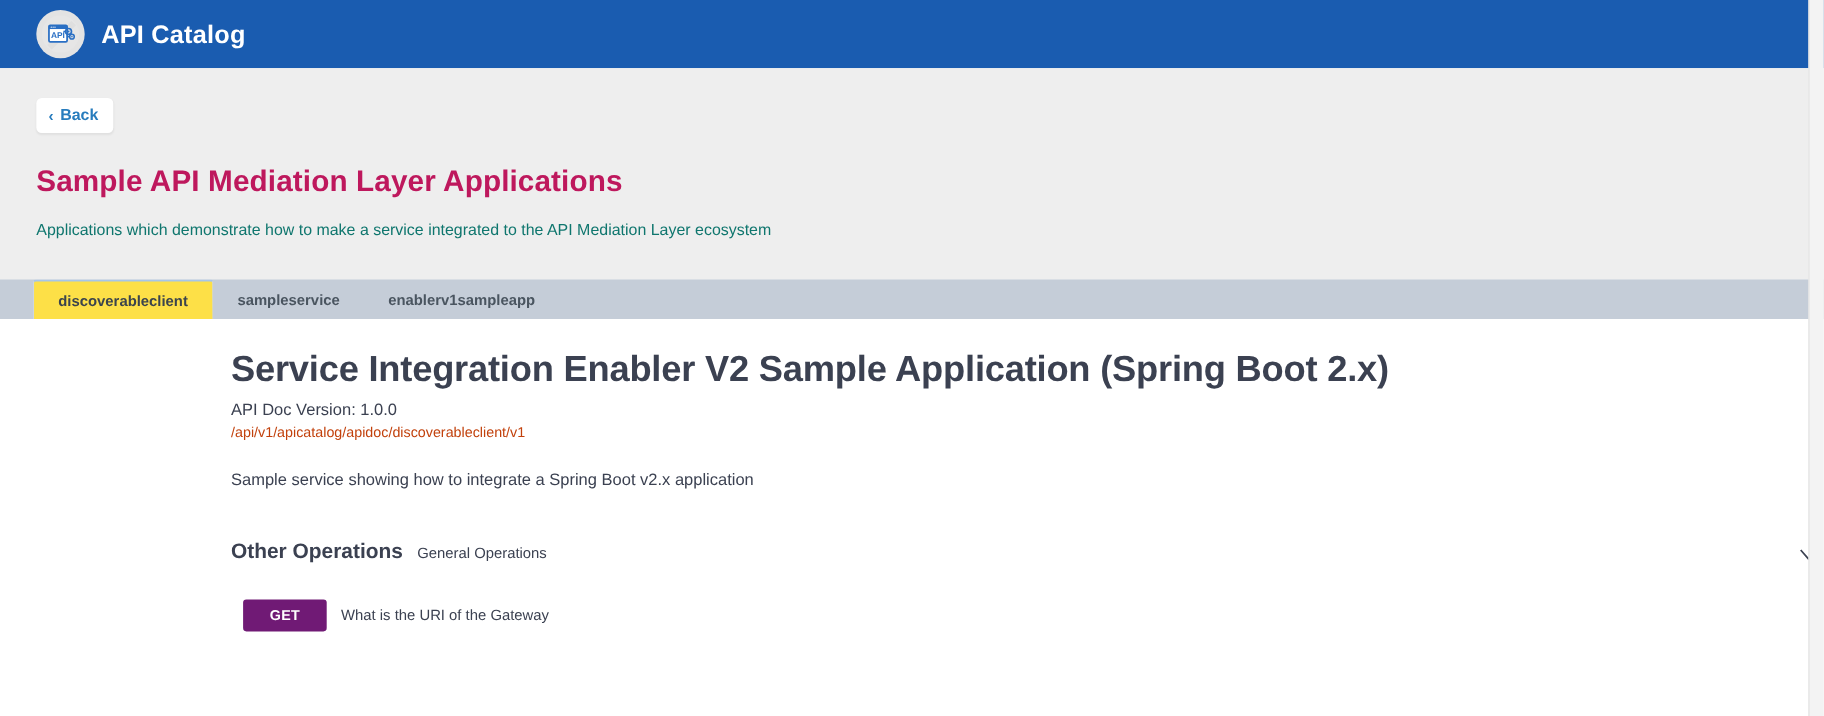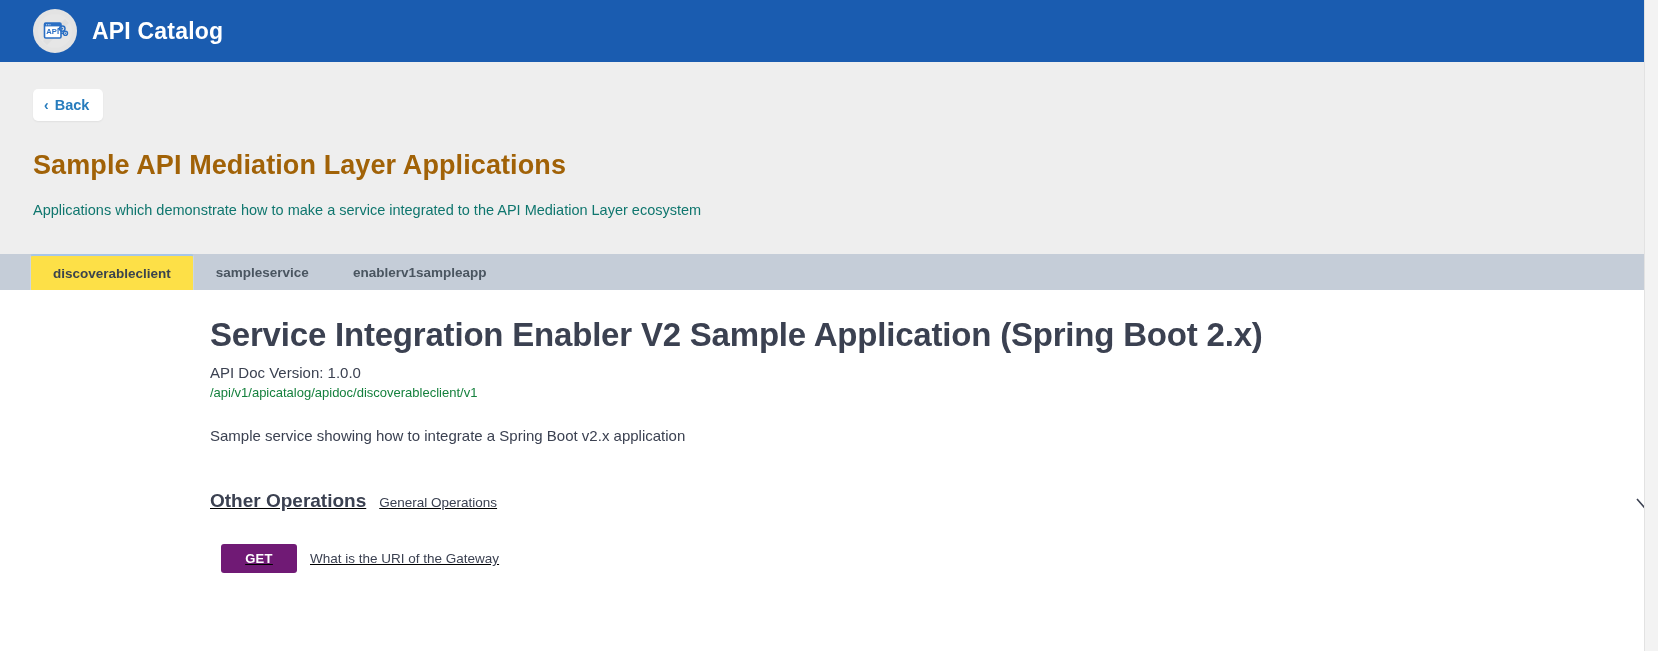--- a/index.html
+++ b/index.html
@@ -69,7 +69,7 @@
     margin: 29px 0 0 33px;
     font-size: 27px;
     font-weight: bold;
-    color: #a16207;
+    color: #be185d;
     letter-spacing: 0.1px;
   }
   .page-subtitle {

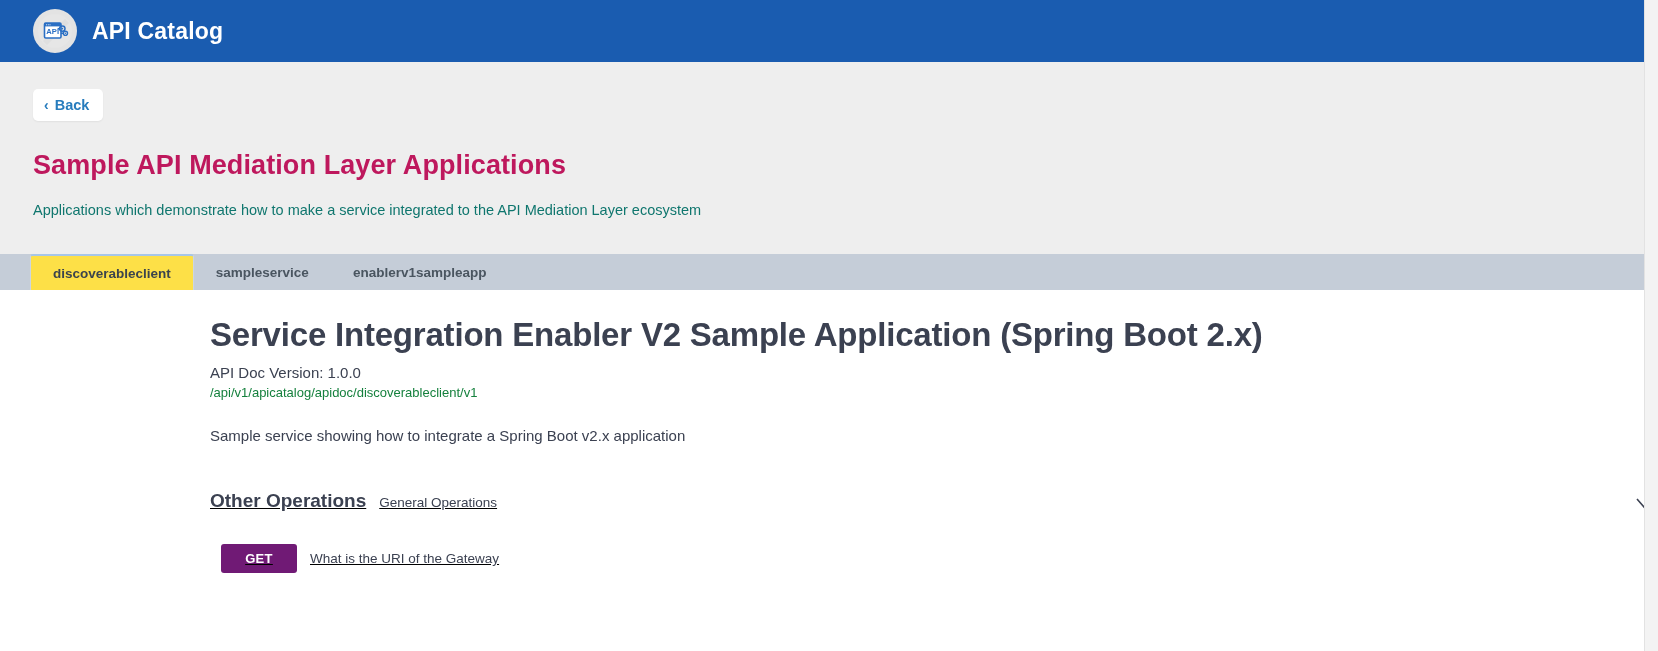--- a/index.html
+++ b/index.html
@@ -143,7 +143,7 @@
   .doc-link {
     display: inline-block;
     font-size: 13px;
-    color: #15803d;
+    color: #c2410c;
     text-decoration: none;
     margin: 4px 0 0 0;
   }

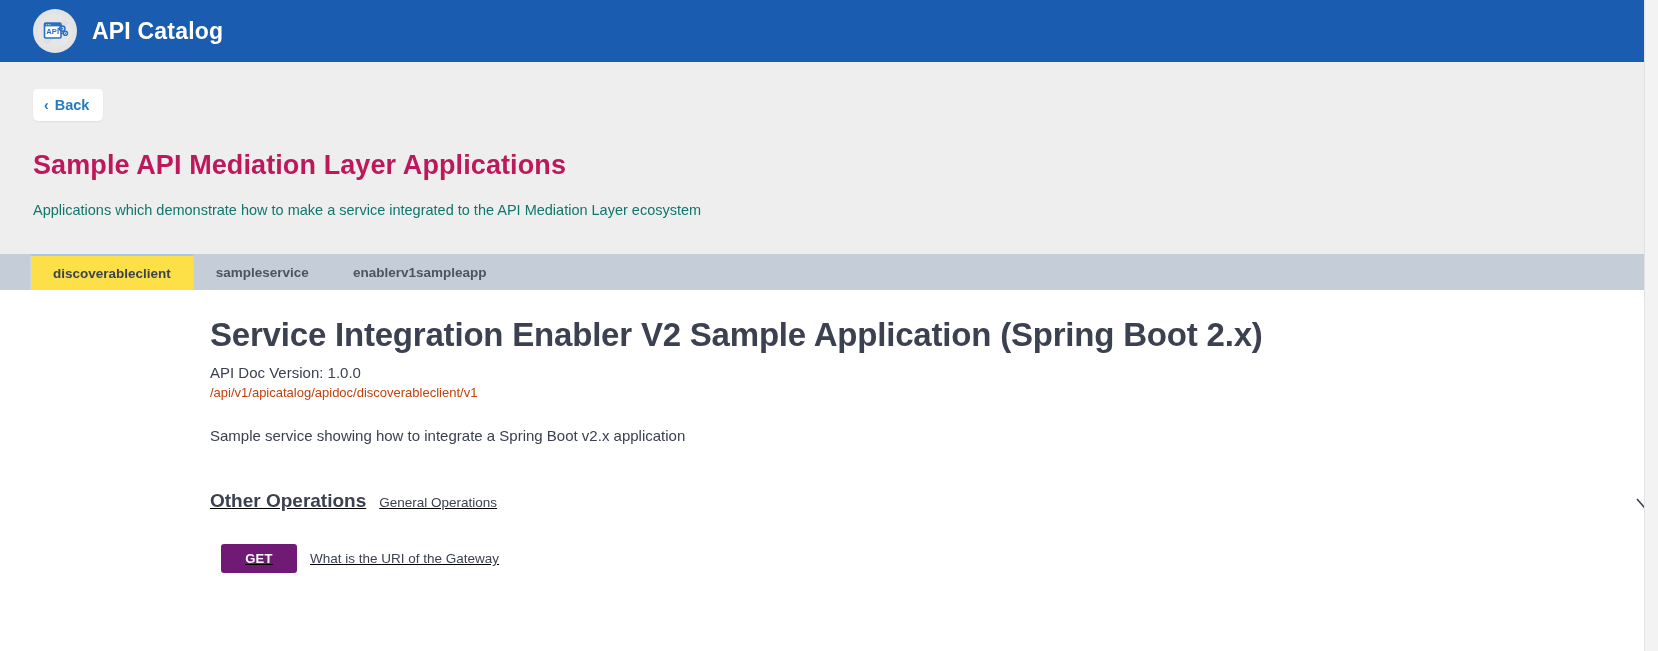--- a/index.html
+++ b/index.html
@@ -157,7 +157,6 @@
   .op-block {
     margin-top: 46px;
     padding-right: 78px;
-    text-decoration: underline;
   }
   .op-header {
     display: flex;

